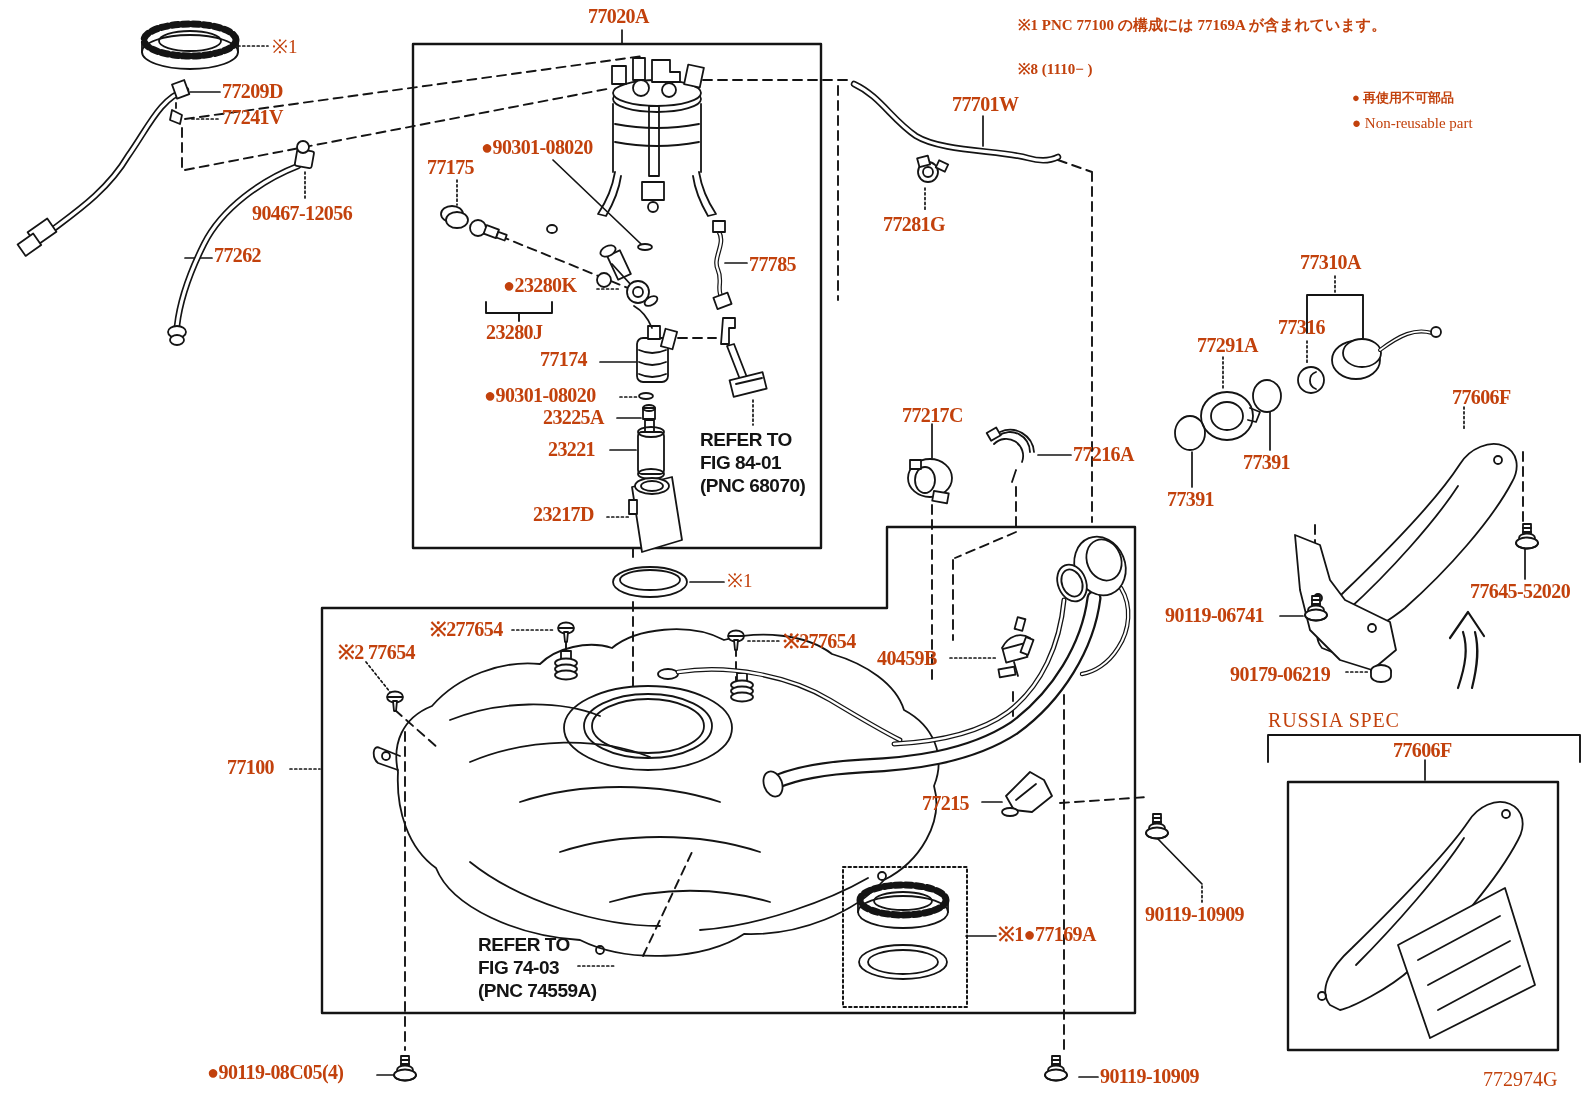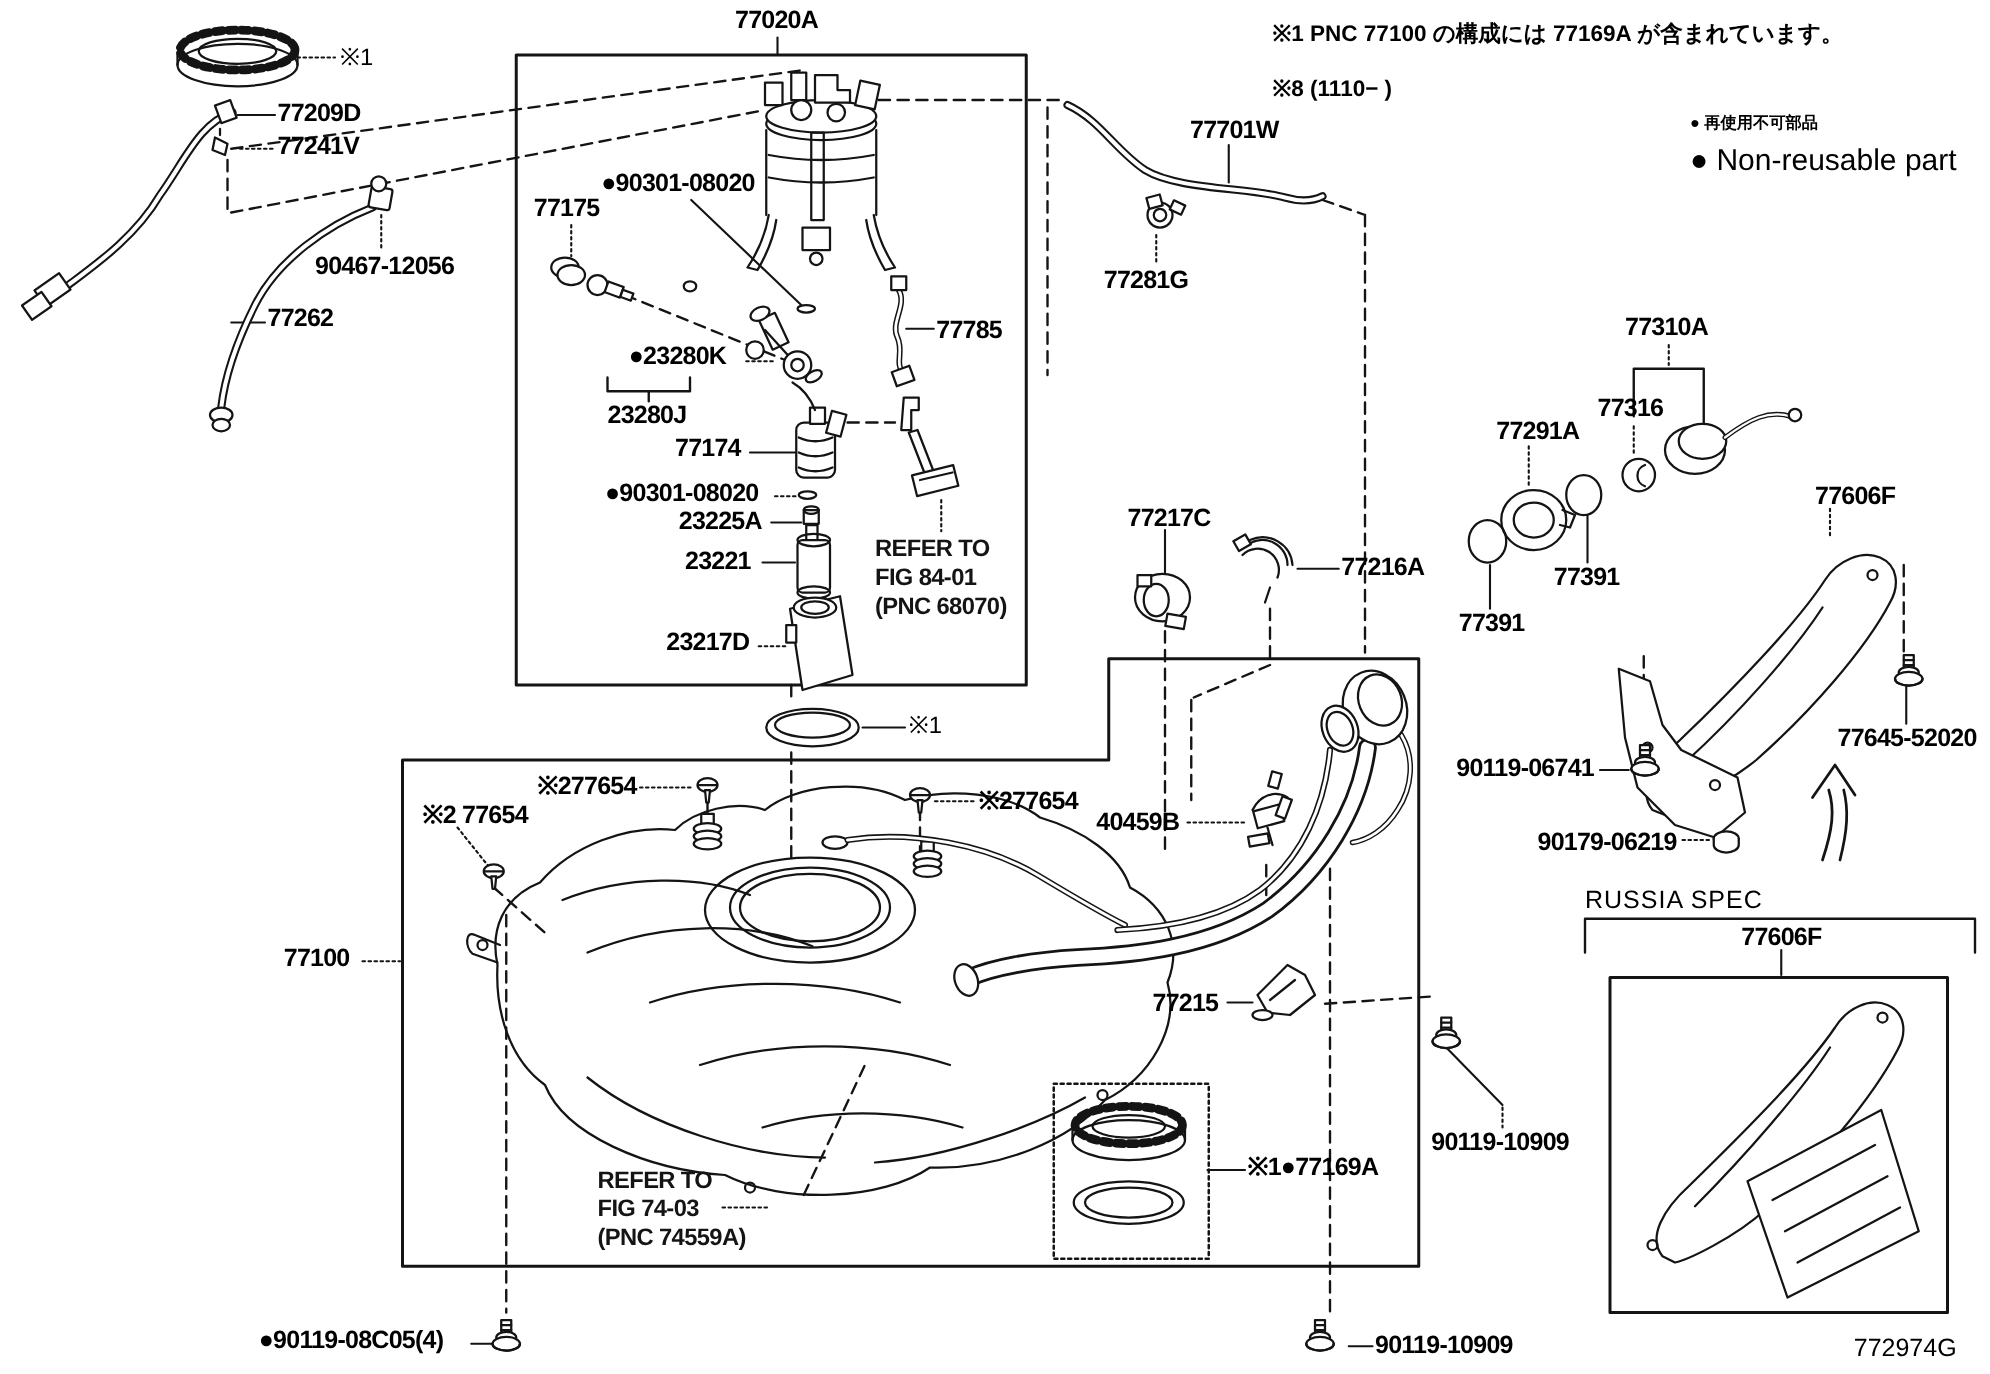--- a/index.html
+++ b/index.html
@@ -7,7 +7,7 @@
          font-family:"Liberation Sans",sans-serif;color:#141414;}
   .stage svg{position:absolute;left:0;top:0;}
   .lbl{position:absolute;font-weight:700;font-size:20px;line-height:1.05;
-       letter-spacing:-0.6px;white-space:nowrap;color:#000000;}
+       letter-spacing:-0.6px;white-space:nowrap;color:#c2410c;font-family:Liberation Serif, serif;}
   .rg{font-weight:400;letter-spacing:0;}
   .sm{font-size:18px;letter-spacing:0;}
   .md{font-size:19px;}

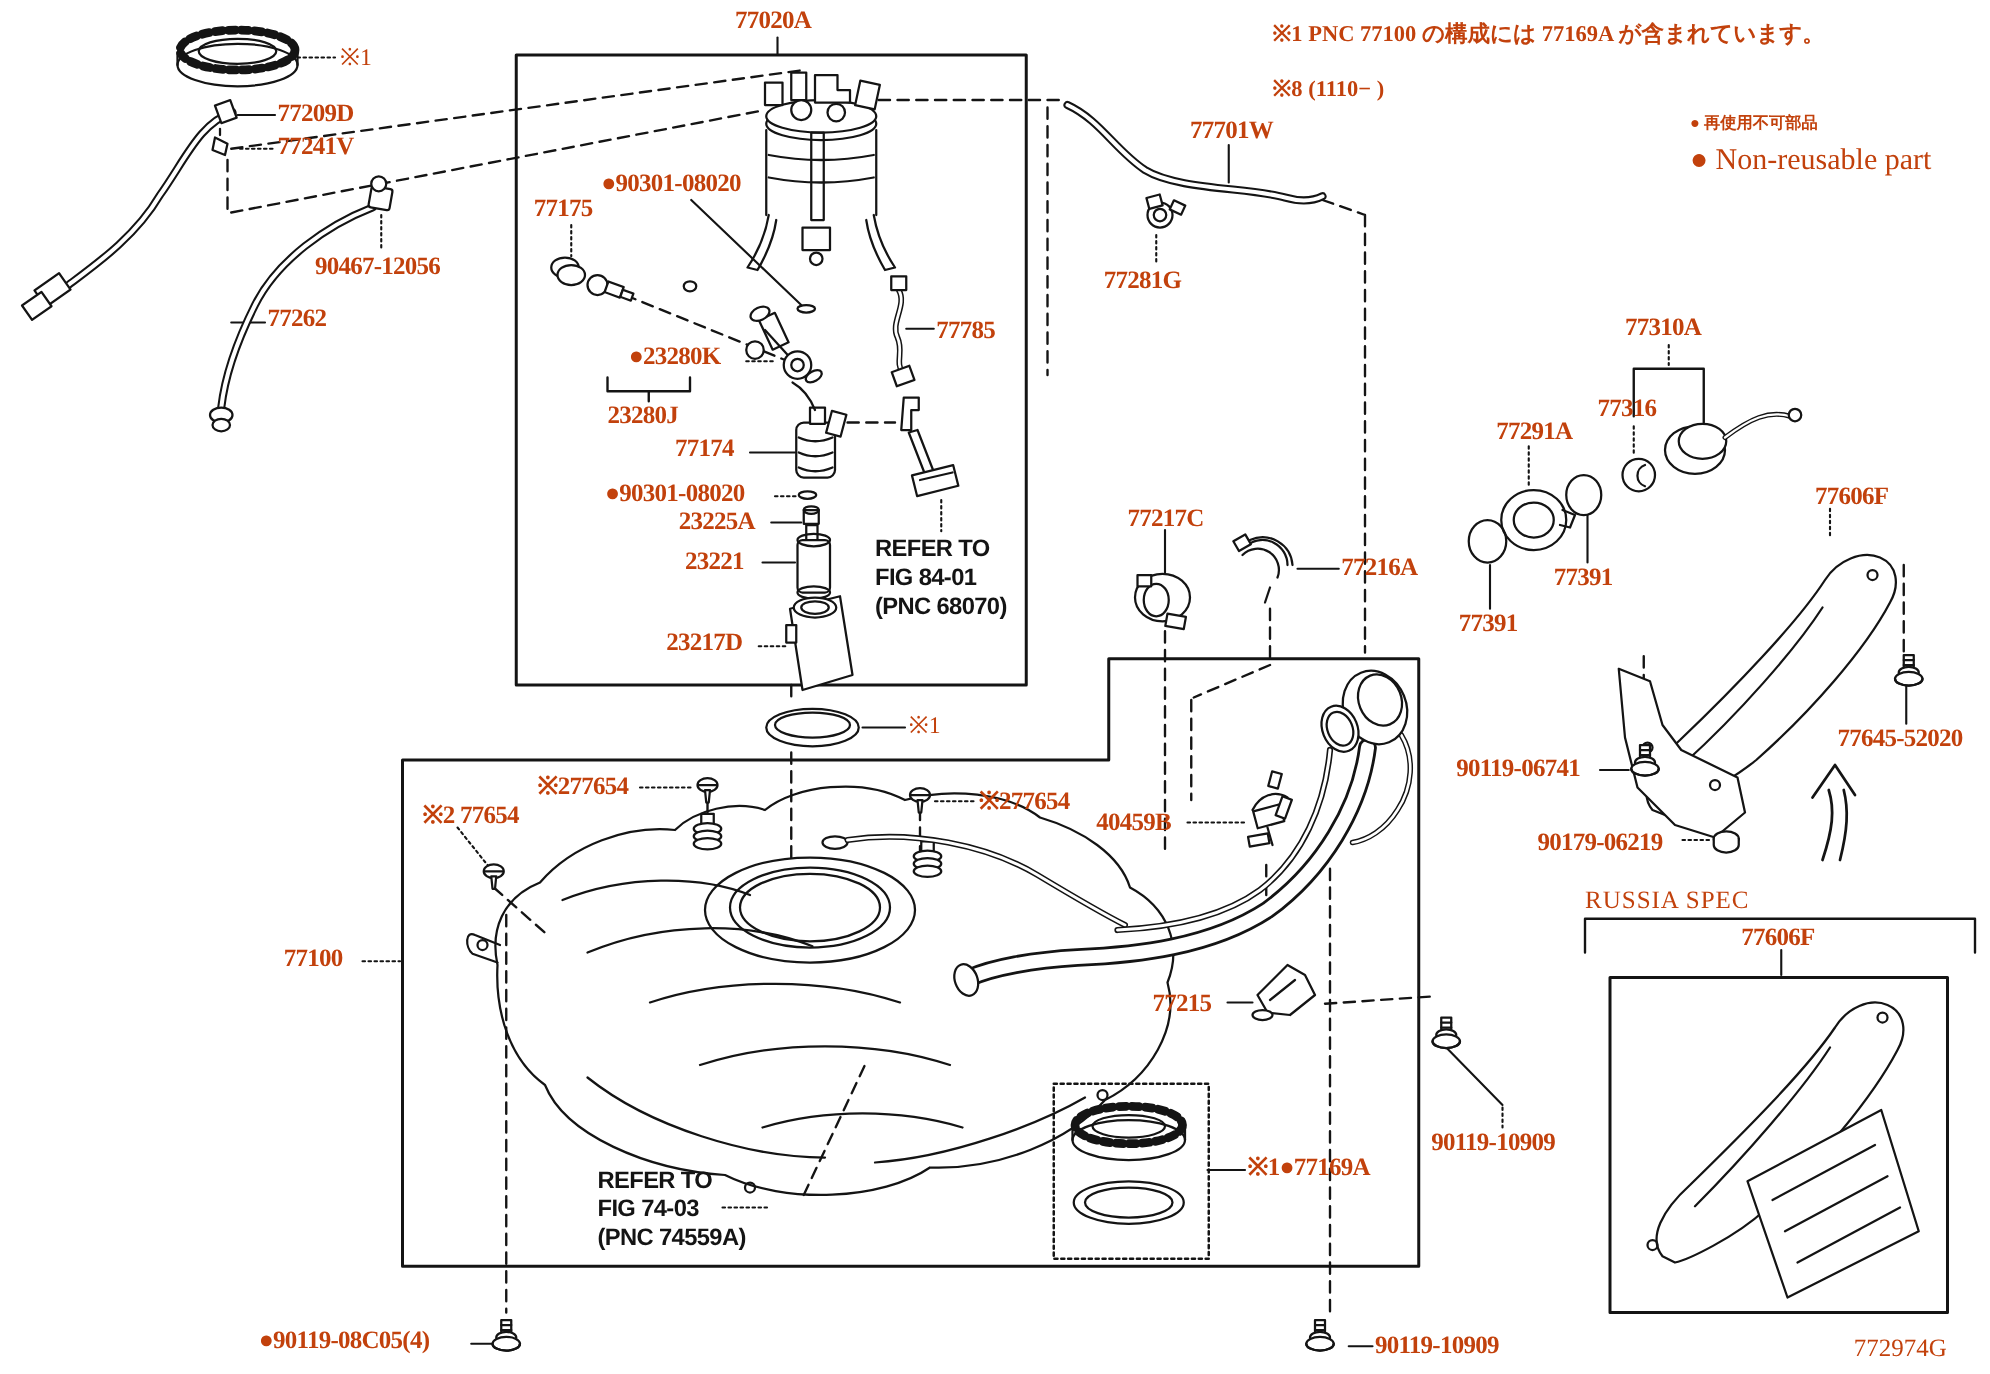--- a/index.html
+++ b/index.html
@@ -9,7 +9,7 @@
   .lbl{position:absolute;font-weight:700;font-size:20px;line-height:1.05;
        letter-spacing:-0.6px;white-space:nowrap;color:#c2410c;font-family:Liberation Serif, serif;}
   .rg{font-weight:400;letter-spacing:0;}
-  .sm{font-size:18px;letter-spacing:0;}
+  .sm{font-size:15px;letter-spacing:0;}
   .md{font-size:19px;}
   .wide{letter-spacing:0.8px;}
   .refblock div{font-weight:700;font-size:19px;line-height:23px;letter-spacing:-0.5px;}

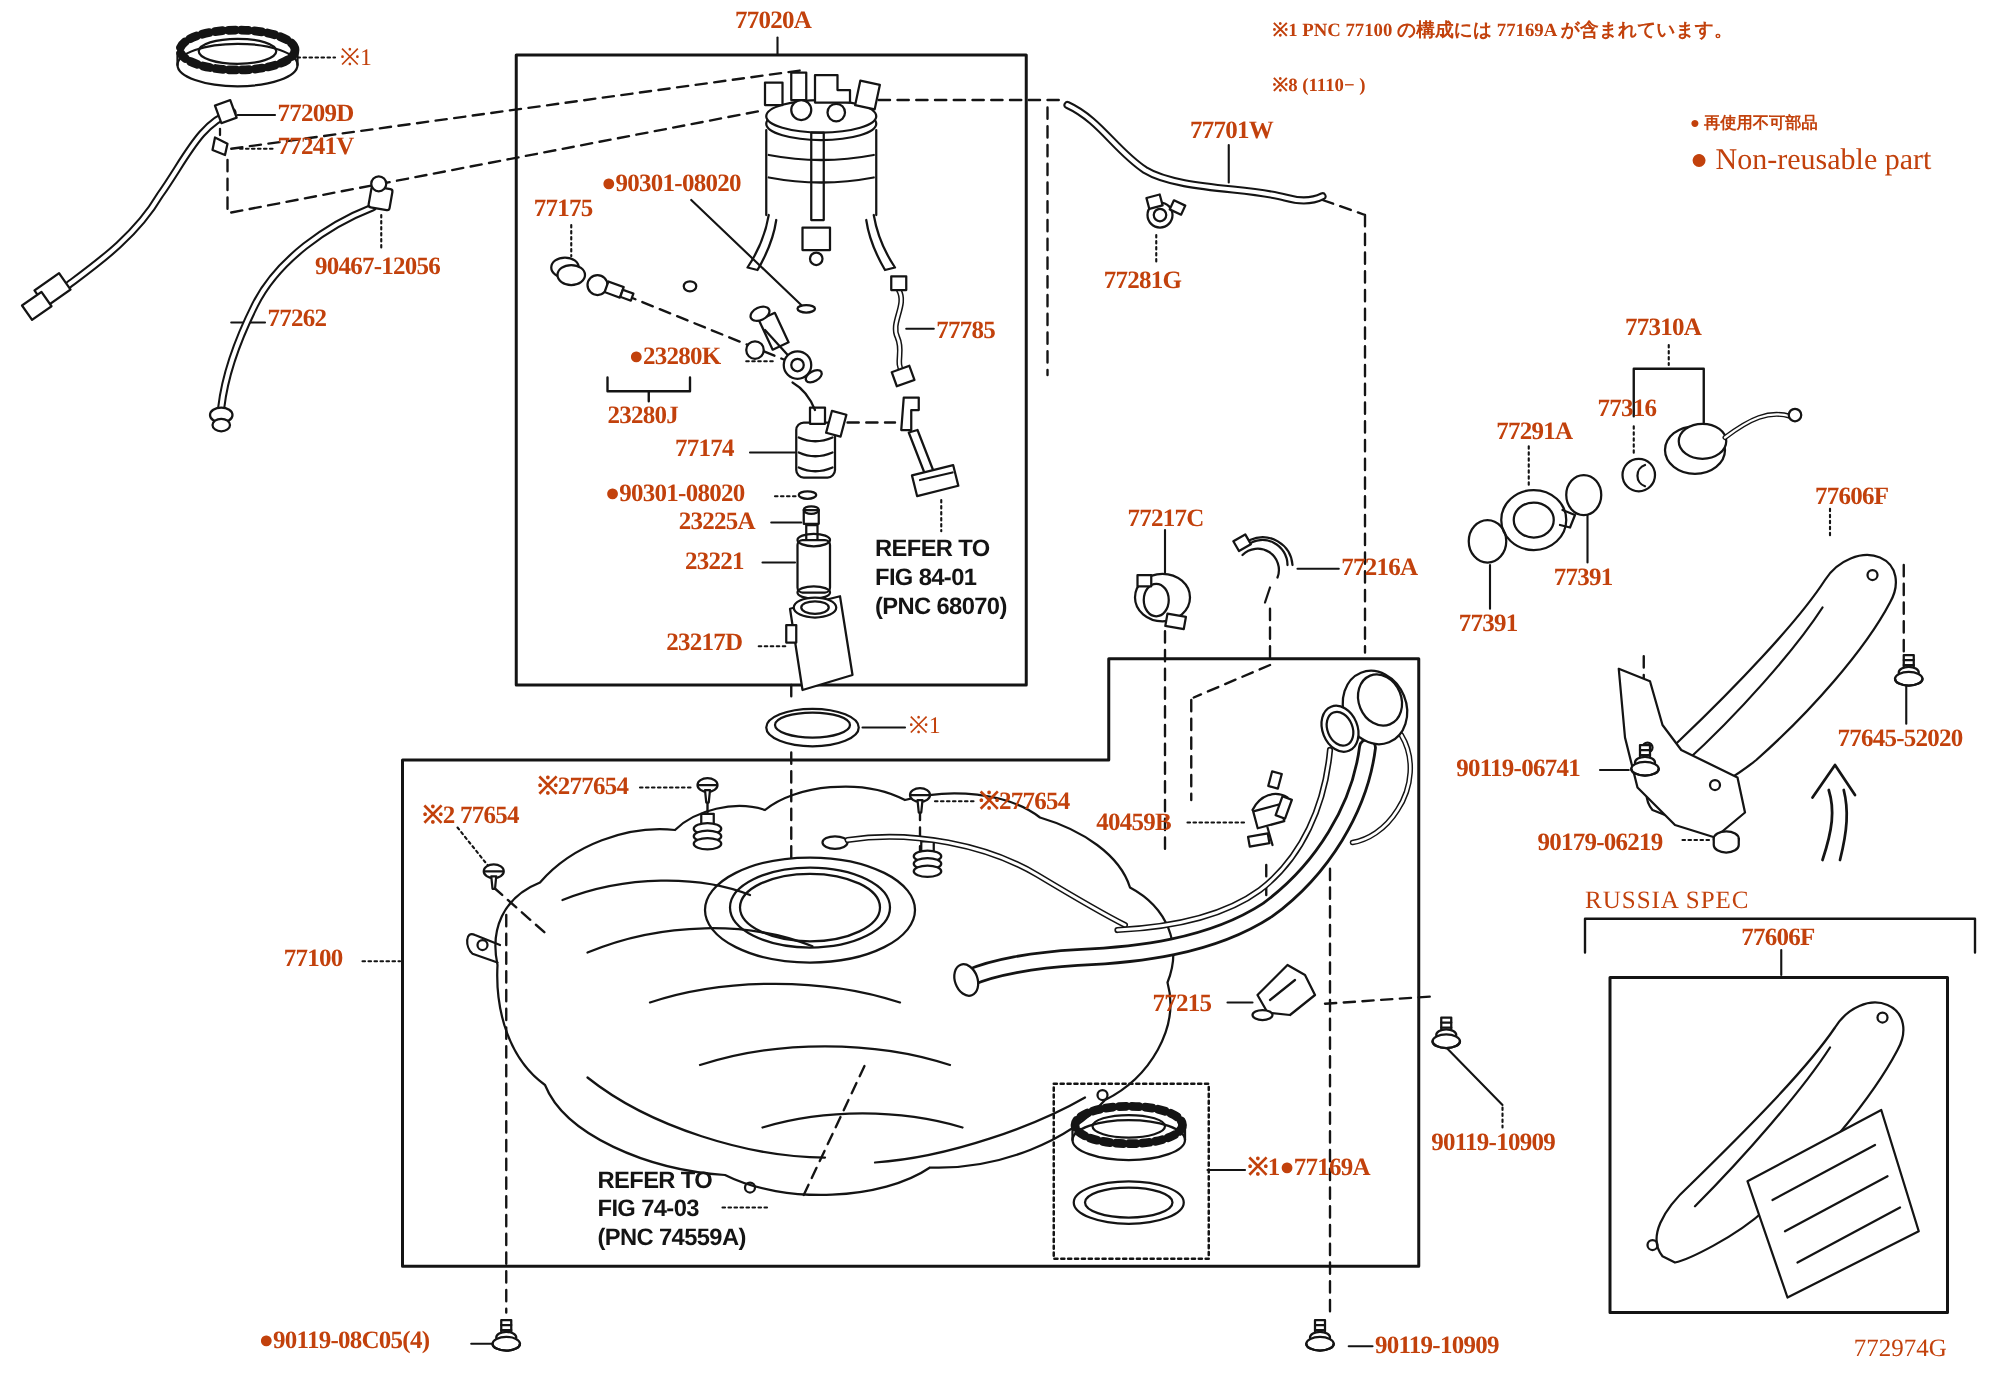--- a/index.html
+++ b/index.html
@@ -448,7 +448,7 @@
   <div class="lbl sm" style="left:1018px;top:18px">※1 PNC 77100 の構成には 77169A が含まれています。</div>
   <div class="lbl sm" style="left:1018px;top:62px">※8 (1110−    )</div>
   <div class="lbl" style="left:1352px;top:91px;font-size:13px;letter-spacing:0">● 再使用不可部品</div>
-  <div class="lbl rg" style="left:1352px;top:116px;font-size:24px">● Non-reusable part</div>
+  <div class="lbl rg" style="left:1352px;top:116px;font-size:15px">● Non-reusable part</div>
 
 </div>
 

